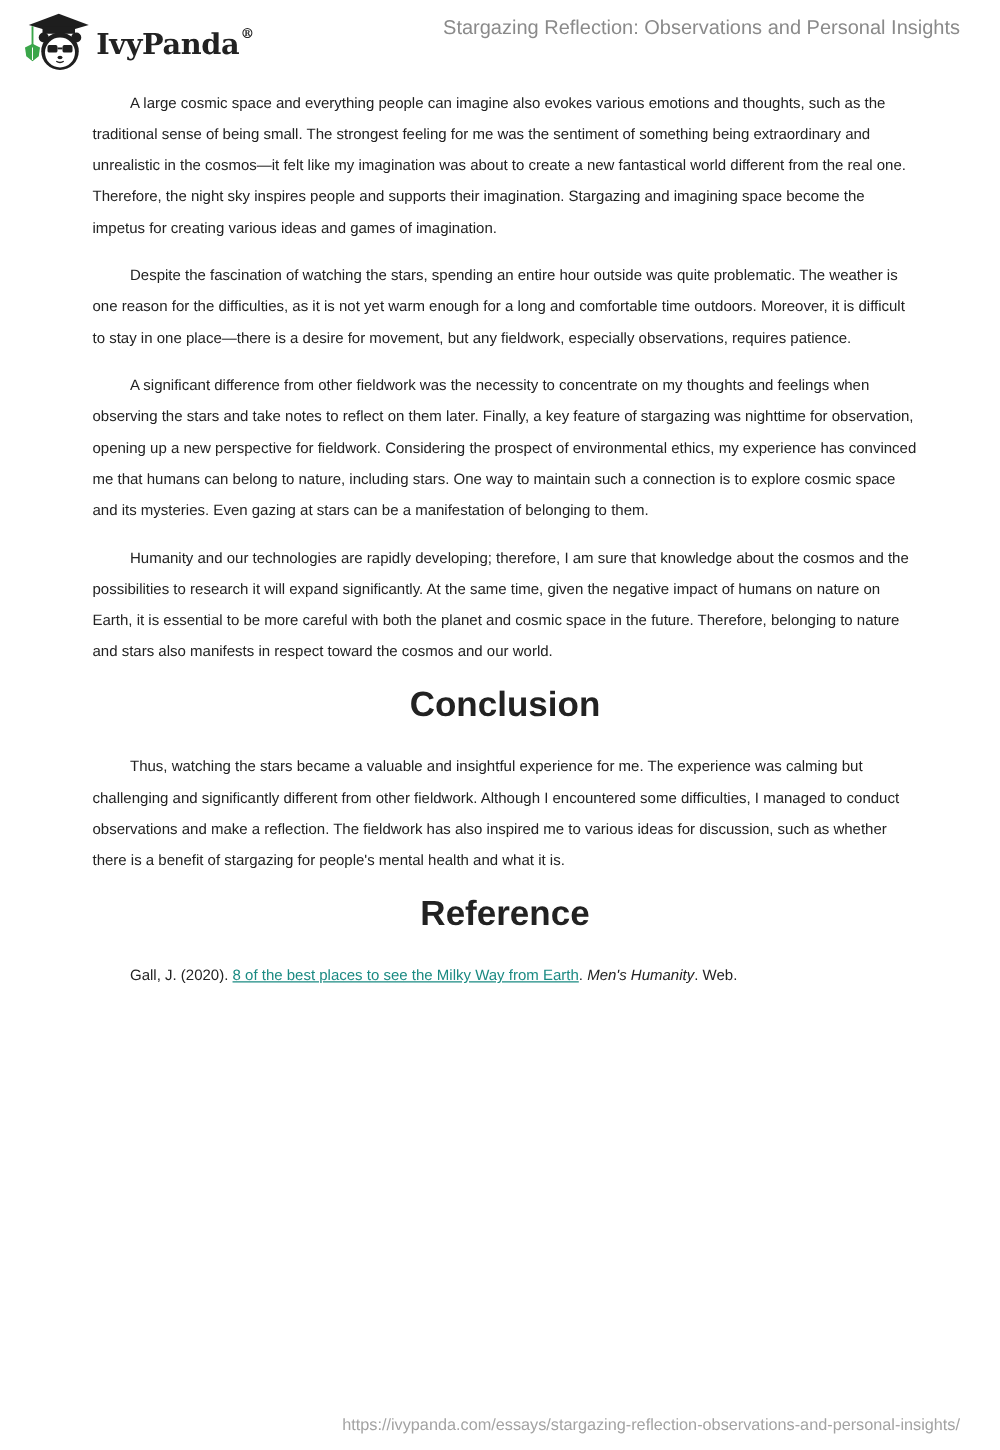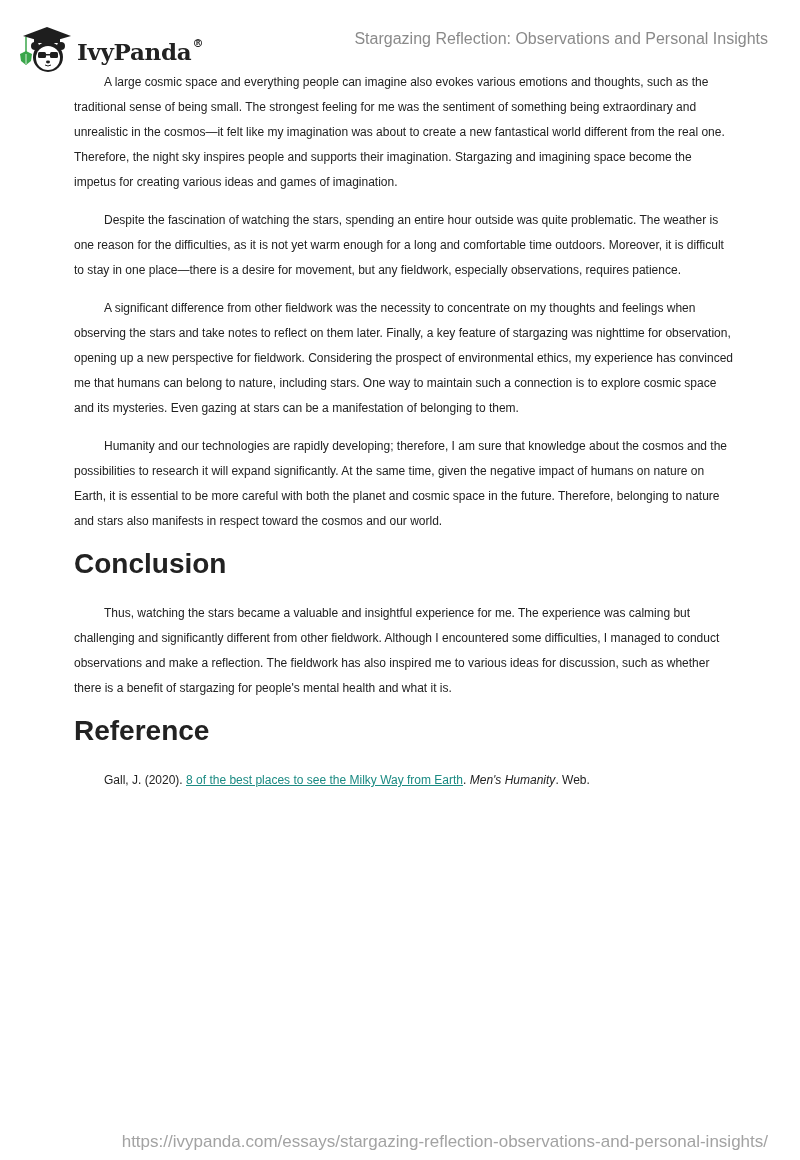--- a/index.html
+++ b/index.html
@@ -21,7 +21,6 @@
       top: 0;
       width: 800px;
       height: 60px;
-      margin-top: 16px;
     }
     .logo {
       position: absolute;

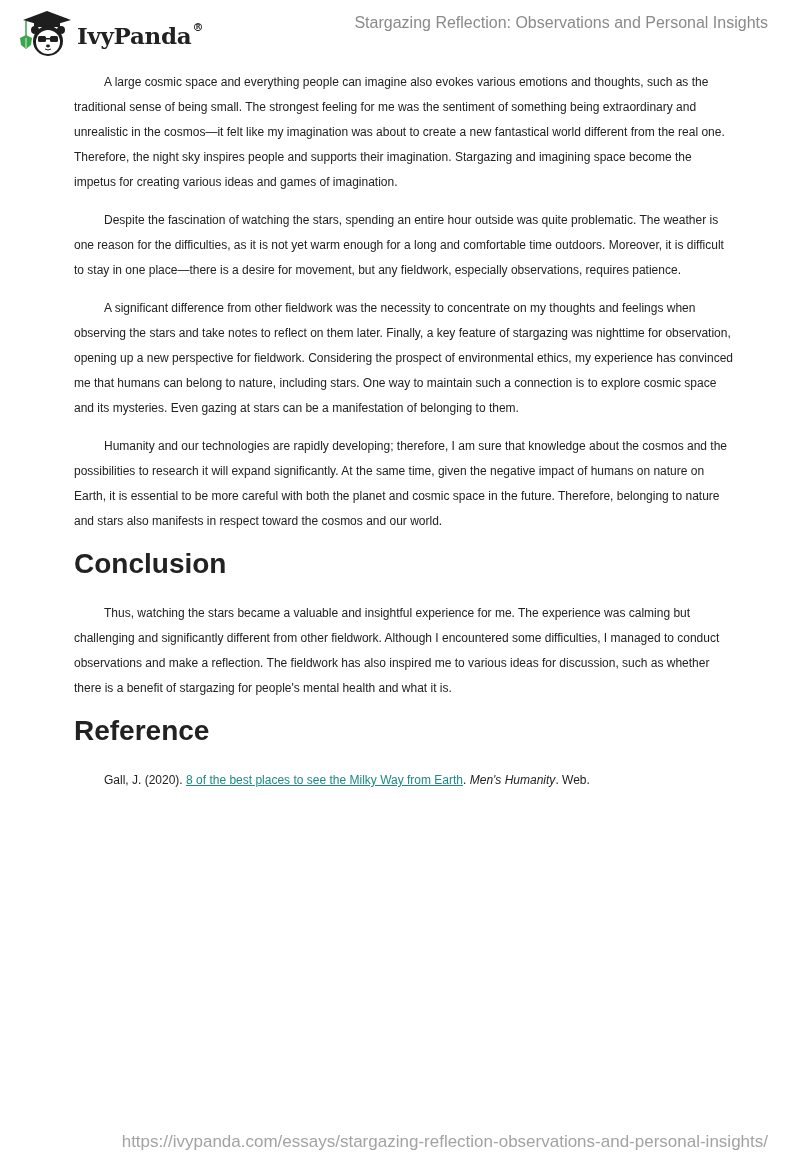--- a/index.html
+++ b/index.html
@@ -78,6 +78,7 @@
       line-height: 34px;
       font-weight: bold;
       color: #222222;
+      text-align: center;
     }
     .ref a {
       color: #1a8a82;

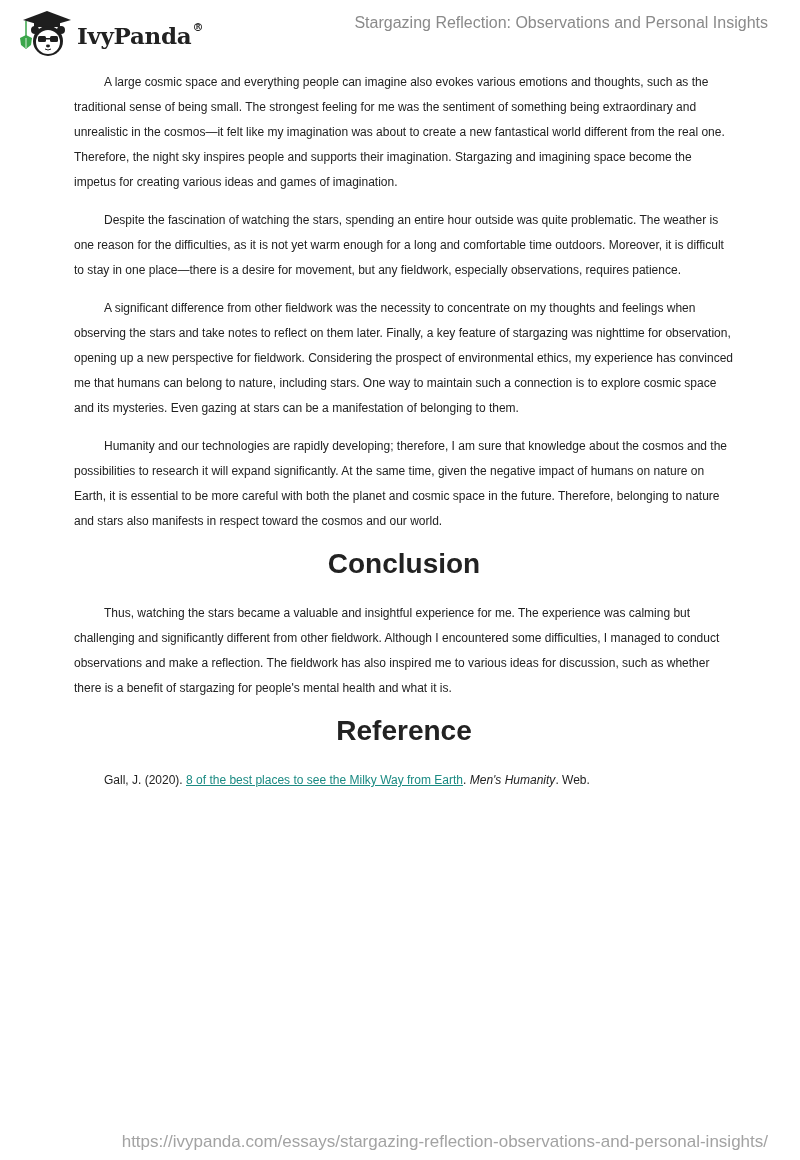--- a/index.html
+++ b/index.html
@@ -91,7 +91,7 @@
       position: absolute;
       right: 32px;
       top: 1132px;
-      font-size: 17px;
+      font-size: 13px;
       color: #a3a3a3;
       white-space: nowrap;
     }

